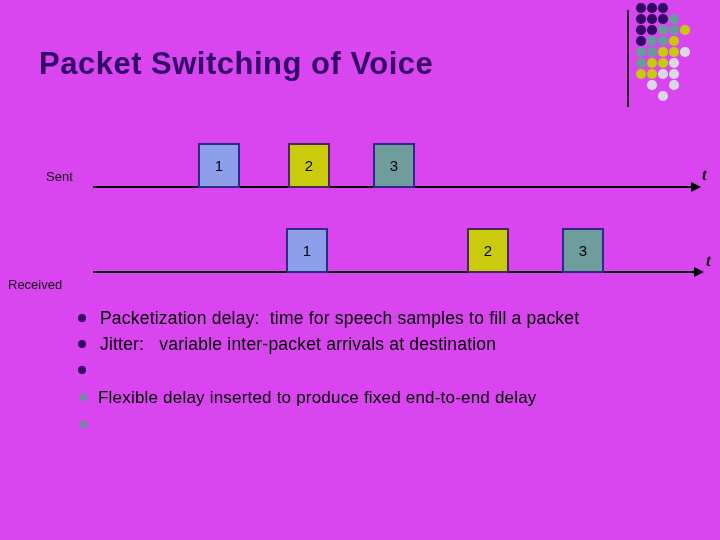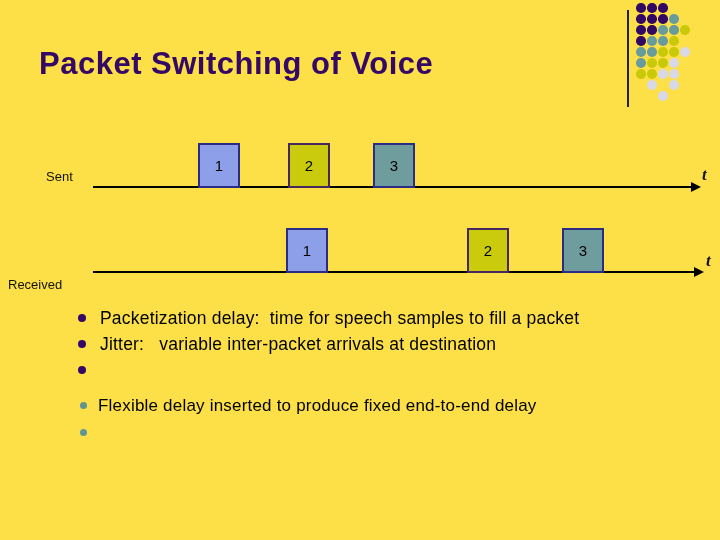--- a/index.html
+++ b/index.html
@@ -4,7 +4,7 @@
 <style>
   html,body{margin:0;padding:0;background:#888;}
   .slide{
-    position:relative;width:720px;height:540px;background:#fde047;
+    position:relative;width:720px;height:540px;background:#d946ef;
     font-family:"Liberation Sans","DejaVu Sans",sans-serif;overflow:hidden;
     margin:0 auto;
   }

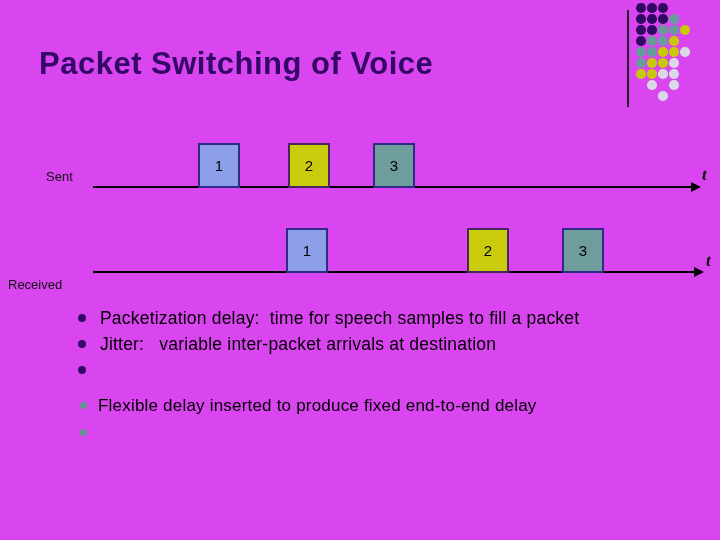--- a/index.html
+++ b/index.html
@@ -51,7 +51,7 @@
   .b-text{color:#000;white-space:pre-wrap;letter-spacing:.2px;}
   .l1 .b-text{font-size:17.5px;}
   .l2 .b-text{font-size:17px;}
-  .l2-group{margin-top:9px;text-align:right;}
+  .l2-group{margin-top:1px;text-align:right;}
 </style>
 </head>
 <body>

